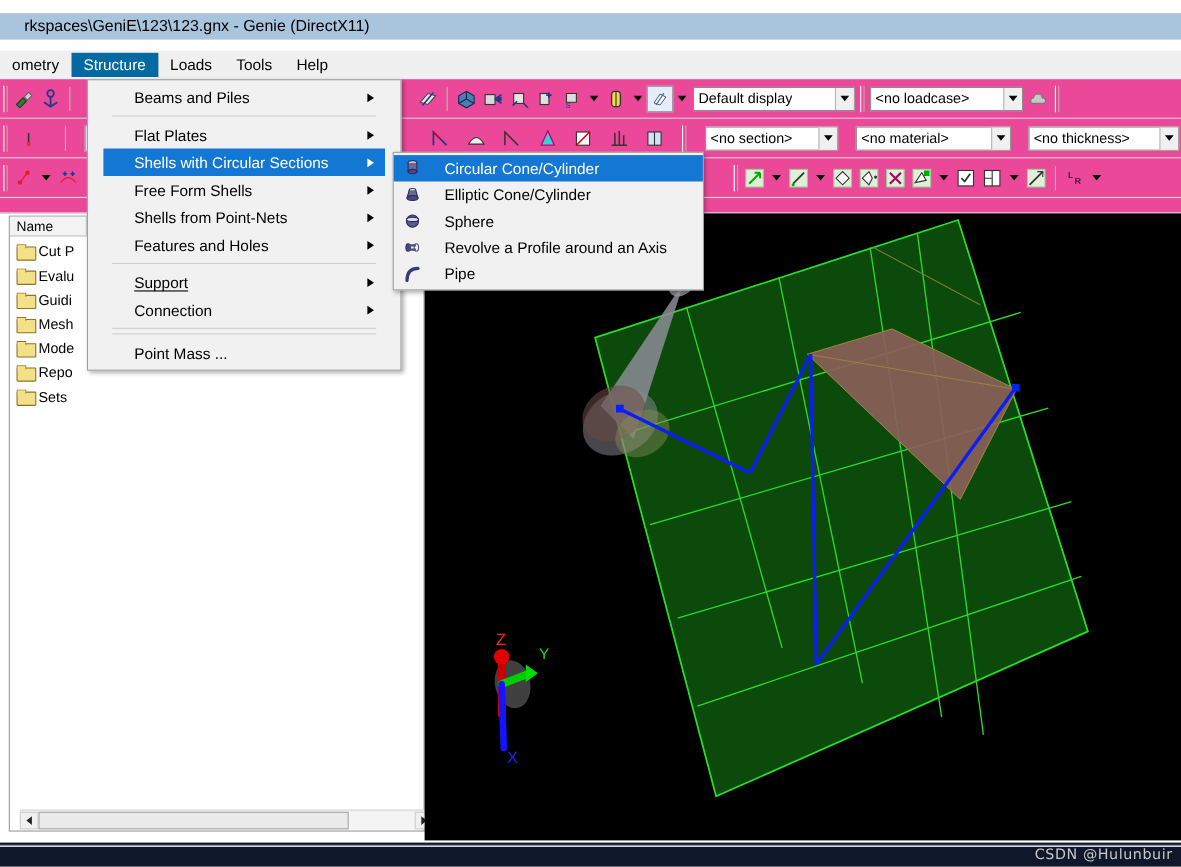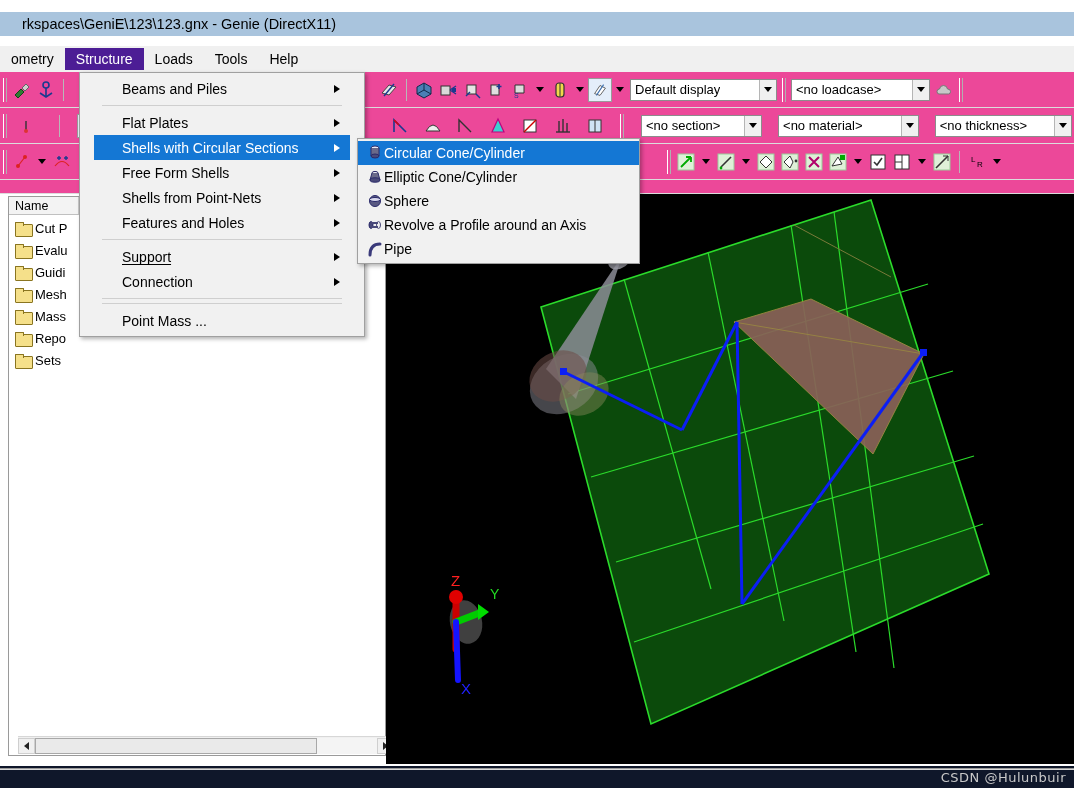--- a/index.html
+++ b/index.html
@@ -33,7 +33,7 @@
   .menu-item{
     padding:3px 11px; font-size:14px; white-space:nowrap; color:#000;
   }
-  .menu-item.active{ background:#4c1d95; color:#fff; }
+  .menu-item.active{ background:#0369a1; color:#fff; }
 
   
   .toolbar-row{

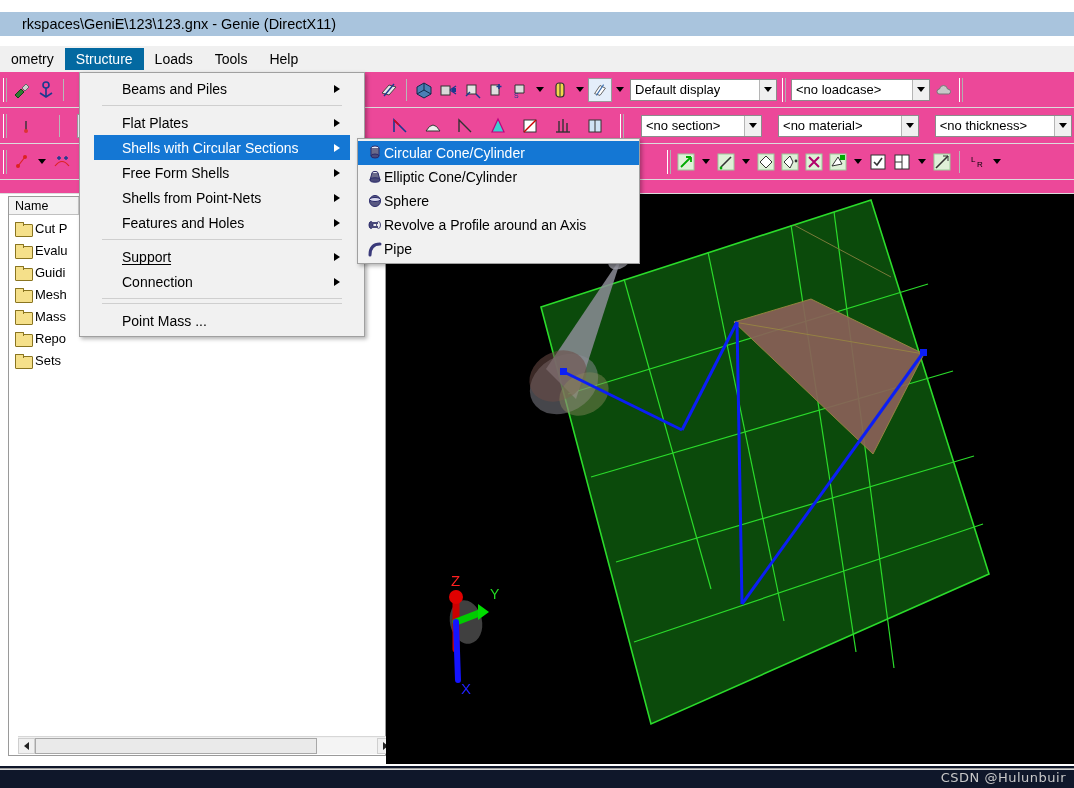--- a/index.html
+++ b/index.html
@@ -149,7 +149,7 @@
     padding:2px 0; z-index:60;
   }
   .sm-item{
-    height:24px; display:flex; align-items:center; gap:0;
+    height:24px; display:flex; align-items:center; gap:20px;
     padding:0 8px; font-size:14px; white-space:nowrap;
   }
   .sm-item.sel{ background:#1477d4; color:#fff; }

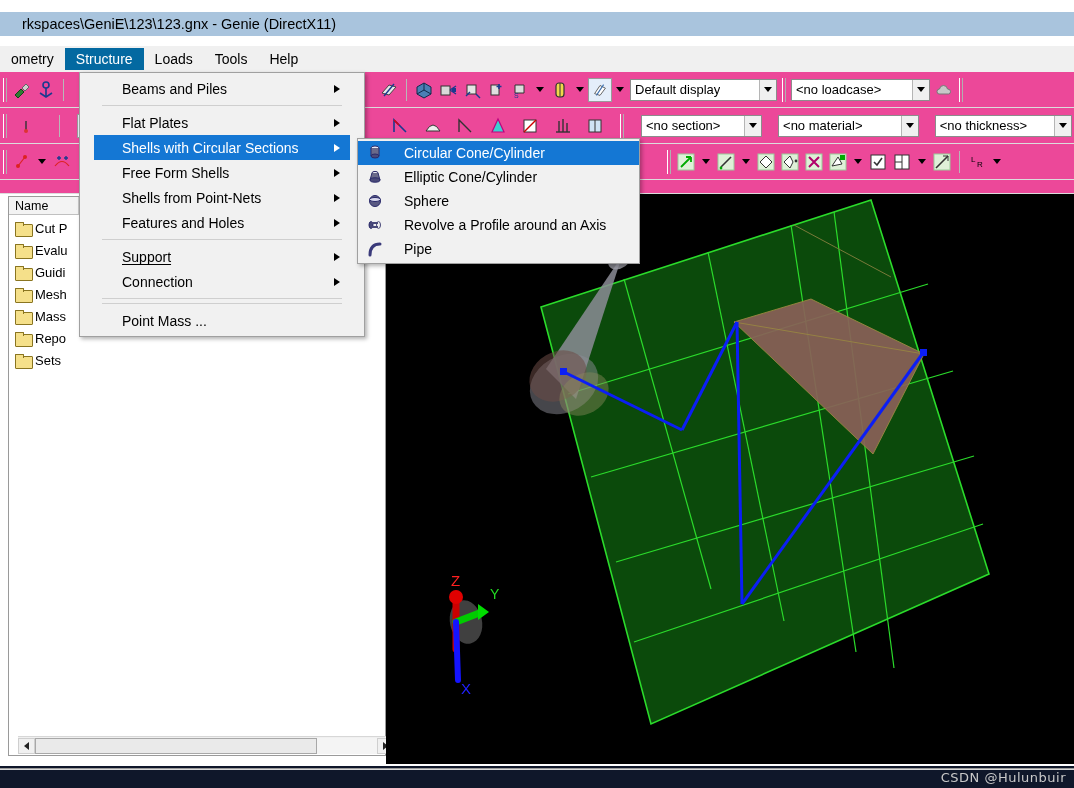--- a/index.html
+++ b/index.html
@@ -467,7 +467,7 @@
     </div>
     <div class="tree-row">
       <span class="folder-ico"></span>
-      <span class="tree-label">Mass</span>
+      <span class="tree-label">Mode</span>
     </div>
     <div class="tree-row">
       <span class="folder-ico"></span>

